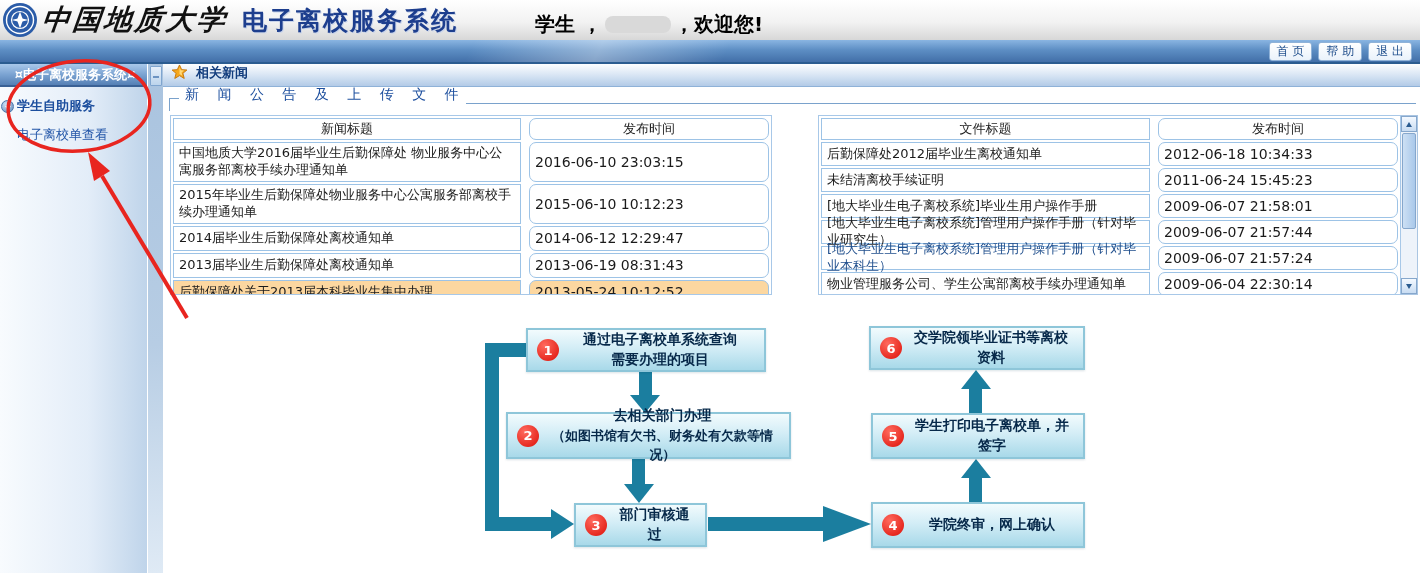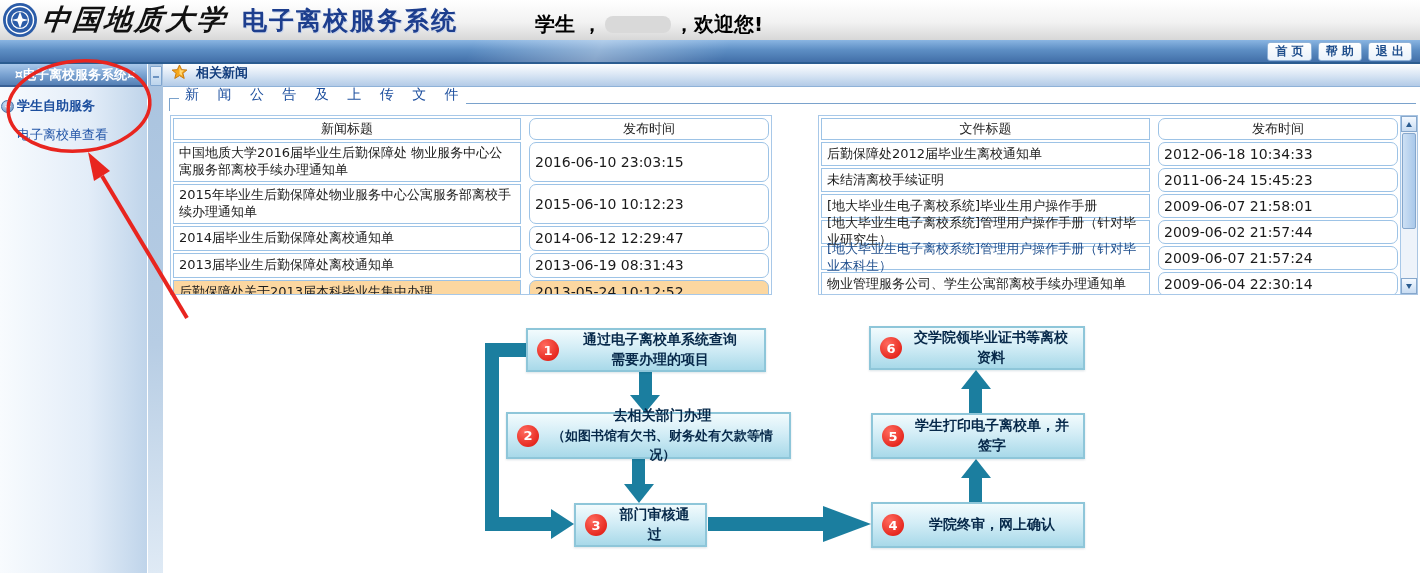--- a/index.html
+++ b/index.html
@@ -38,7 +38,7 @@
   }
   .nav-btn {
     background:linear-gradient(180deg,#ffffff,#eaf2fb); border:1px solid #8fb2d8; border-radius:3px;
-    color:#1f4e8c; font-size:12px; font-weight:bold; padding:1px 7px; line-height:15px; cursor:pointer; white-space:nowrap;
+    color:#1f4e8c; font-size:12px; font-weight:normal; padding:1px 7px; line-height:15px; cursor:pointer; white-space:nowrap;
   }
   
   .body-row { display:flex; height:509px; }

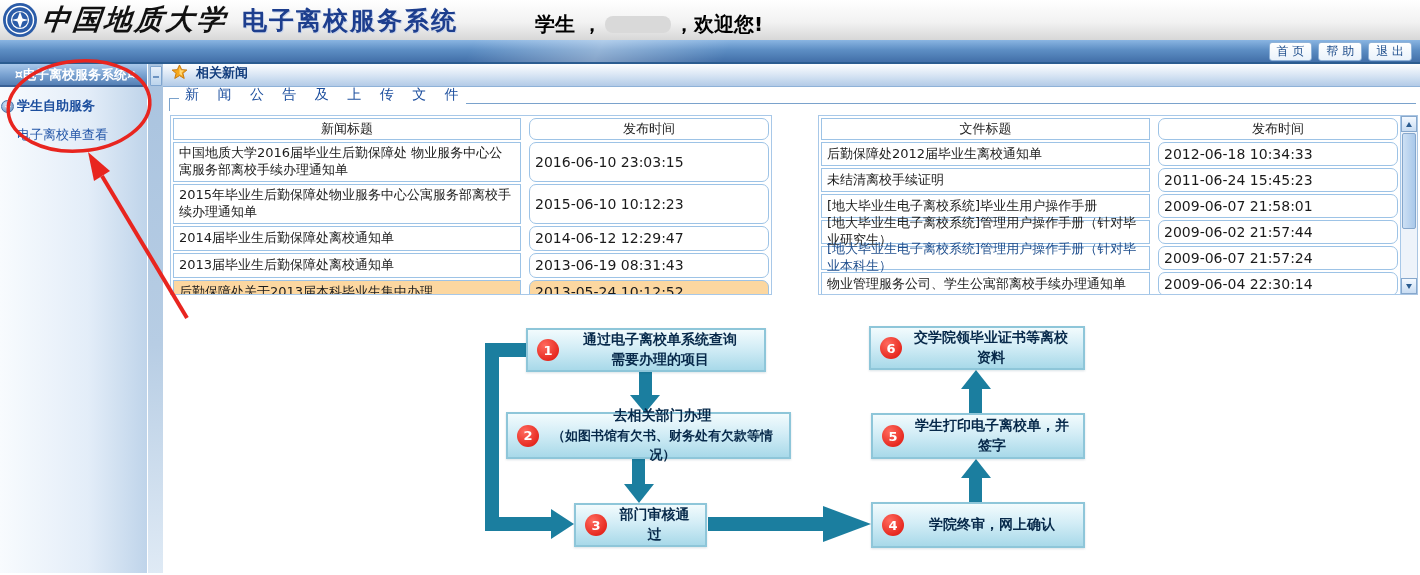--- a/index.html
+++ b/index.html
@@ -234,7 +234,7 @@
           </div>
           <div class="t-row">
             <div class="cell title">[地大毕业生电子离校系统]管理用户操作手册（针对毕业研究生）</div>
-            <div class="cell date">2009-06-02 21:57:44</div>
+            <div class="cell date">2009-06-07 21:57:44</div>
           </div>
           <div class="t-row link">
             <div class="cell title">[地大毕业生电子离校系统]管理用户操作手册（针对毕业本科生）</div>

